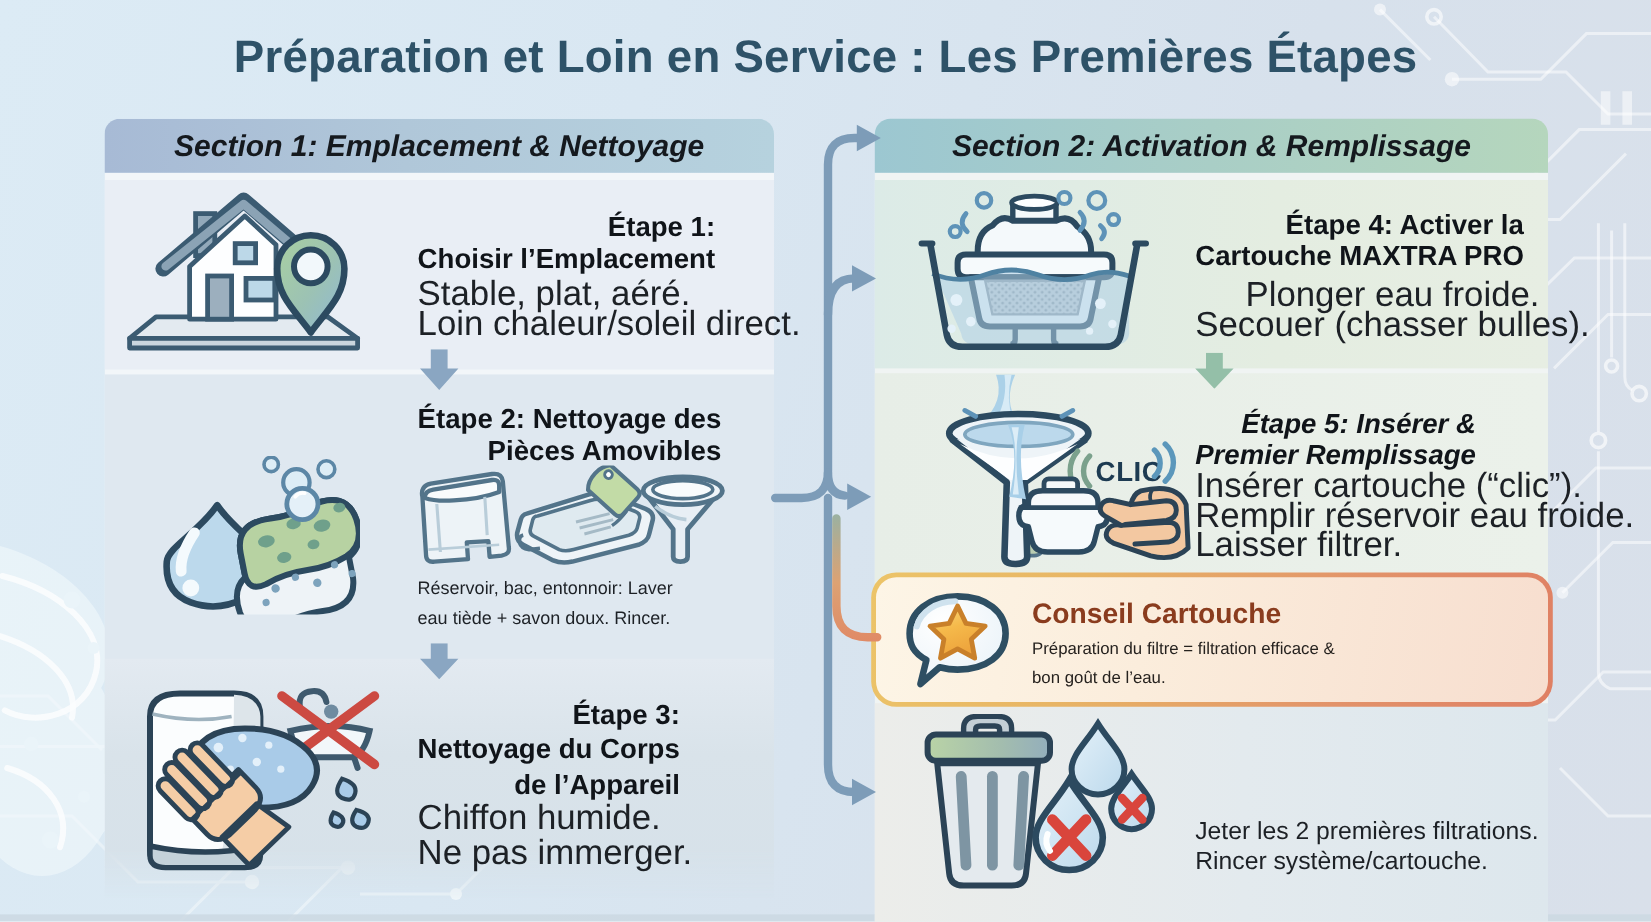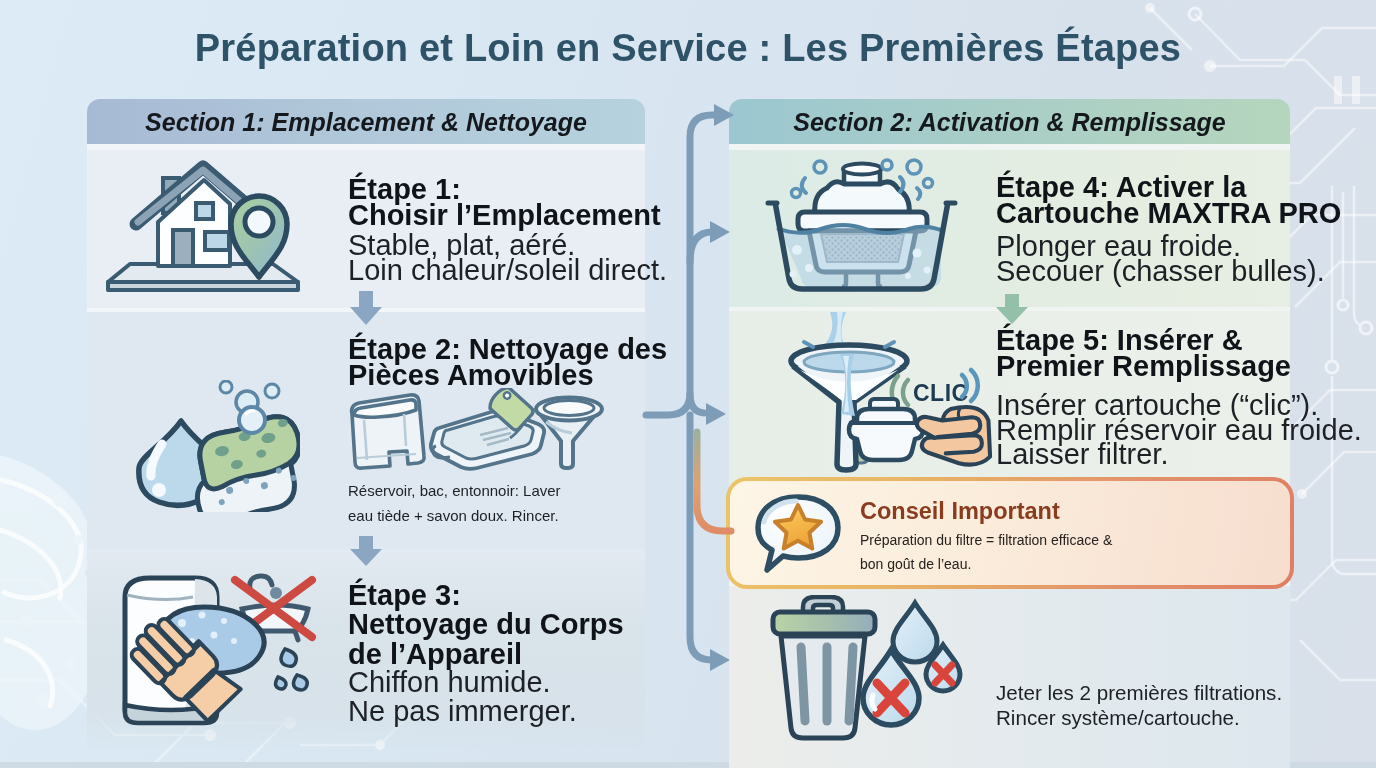--- a/index.html
+++ b/index.html
@@ -26,7 +26,7 @@
   #p2r1{top:51px;height:157px;background:linear-gradient(90deg,#dcebe7,#e4ede1 60%,#e7eee3);}
   #p2r2{top:212px;height:258px;background:linear-gradient(90deg,#e7eee7,#ebf1ea);}
   #p2r3{top:487px;height:182px;background:linear-gradient(90deg,#ecedea,#e3eaee 55%,#dde7ed);}
-  .h{position:absolute;font-weight:bold;font-size:29px;line-height:26px;color:#101419;}
+  .h{position:absolute;font-weight:bold;font-size:23px;line-height:26px;color:#101419;text-align:right;}
   .b{position:absolute;font-size:29px;line-height:24.6px;color:#1d2126;}
   #conseilborder{left:726px;top:477px;width:568px;height:112px;border-radius:21px;
     background:linear-gradient(105deg,#ecc468,#e8b565 30%,#e2926a 70%,#df7f63);}

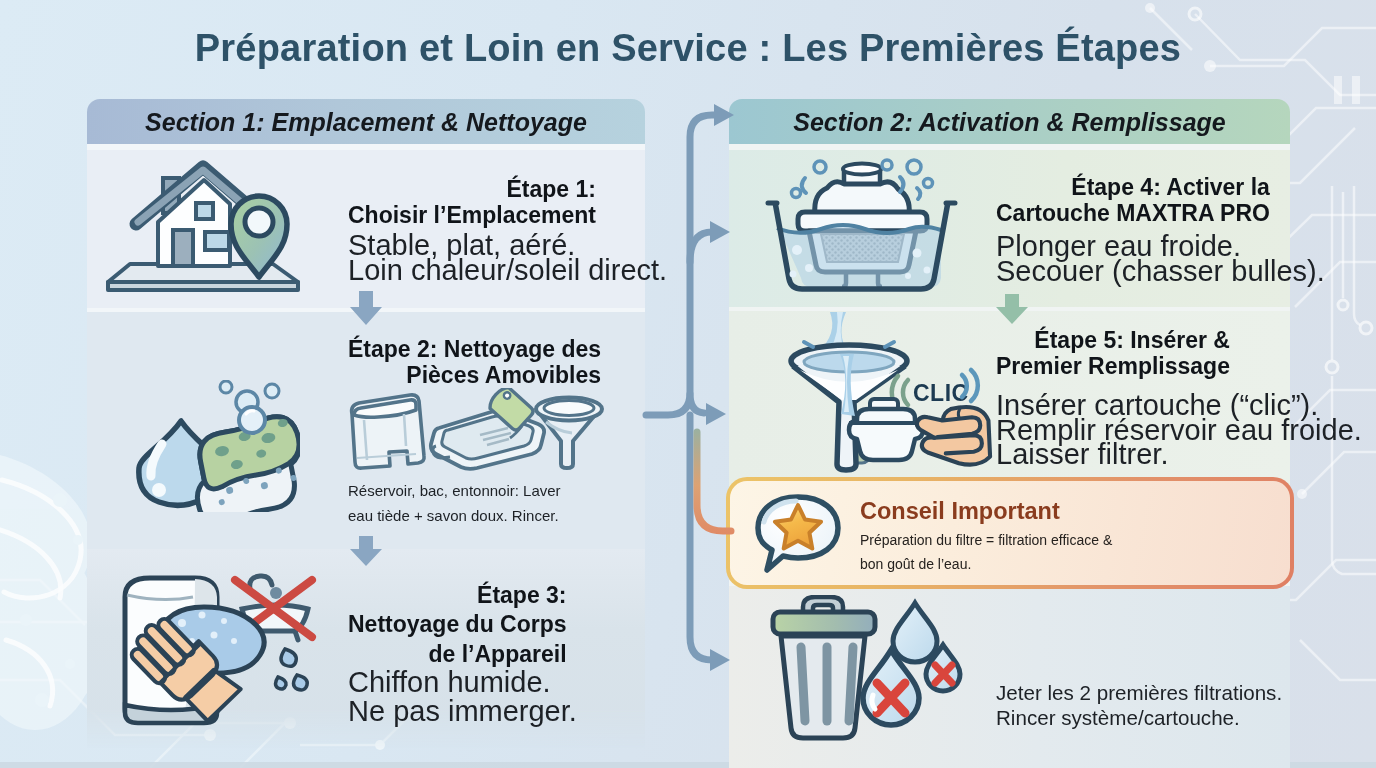--- a/index.html
+++ b/index.html
@@ -144,7 +144,7 @@
   <div class="b" style="left:348px;top:668px;line-height:29.3px;">Chiffon humide.<br>Ne pas immerger.</div>
 
   <div class="h" style="left:996px;top:174px;">Étape 4: Activer la<br>Cartouche MAXTRA PRO</div>
-  <div class="b" style="left:996px;top:234px;">Plonger eau froide.<br>Secouer (chasser bulles).</div>
+  <div class="b" style="left:996px;top:234px;text-align:center;">Plonger eau froide.<br>Secouer (chasser bulles).</div>
 
   <div class="h" style="left:996px;top:327px;">Étape 5: Insérer &amp;<br>Premier Remplissage</div>
   <div class="b" style="left:996px;top:393px;">Insérer cartouche (“clic”).<br>Remplir réservoir eau froide.<br>Laisser filtrer.</div>

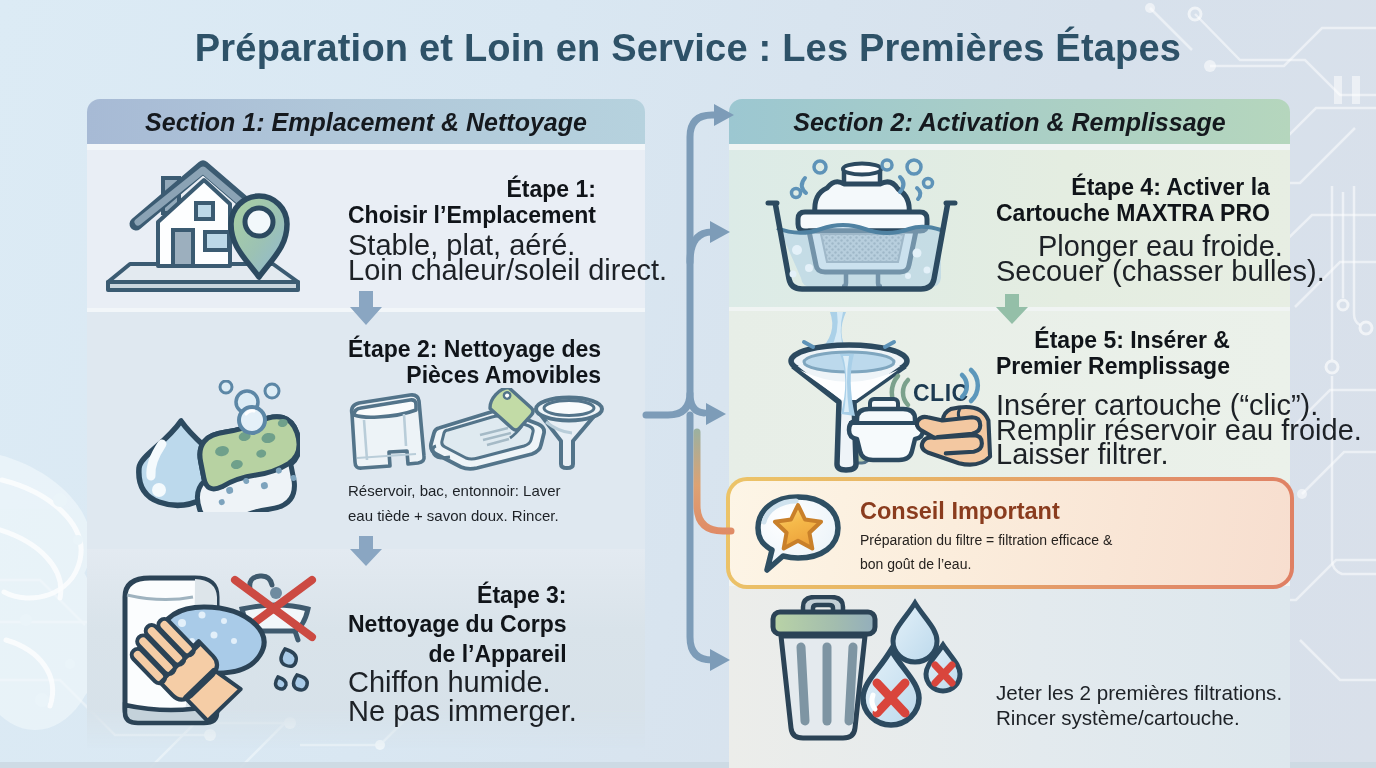--- a/index.html
+++ b/index.html
@@ -146,7 +146,7 @@
   <div class="h" style="left:996px;top:174px;">Étape 4: Activer la<br>Cartouche MAXTRA PRO</div>
   <div class="b" style="left:996px;top:234px;text-align:center;">Plonger eau froide.<br>Secouer (chasser bulles).</div>
 
-  <div class="h" style="left:996px;top:327px;">Étape 5: Insérer &amp;<br>Premier Remplissage</div>
+  <div class="h" style="left:996px;top:340px;font-style:italic;">Étape 5: Insérer &amp;<br>Premier Remplissage</div>
   <div class="b" style="left:996px;top:393px;">Insérer cartouche (“clic”).<br>Remplir réservoir eau froide.<br>Laisser filtrer.</div>
 
   <div id="conseilborder" class="abs"></div>

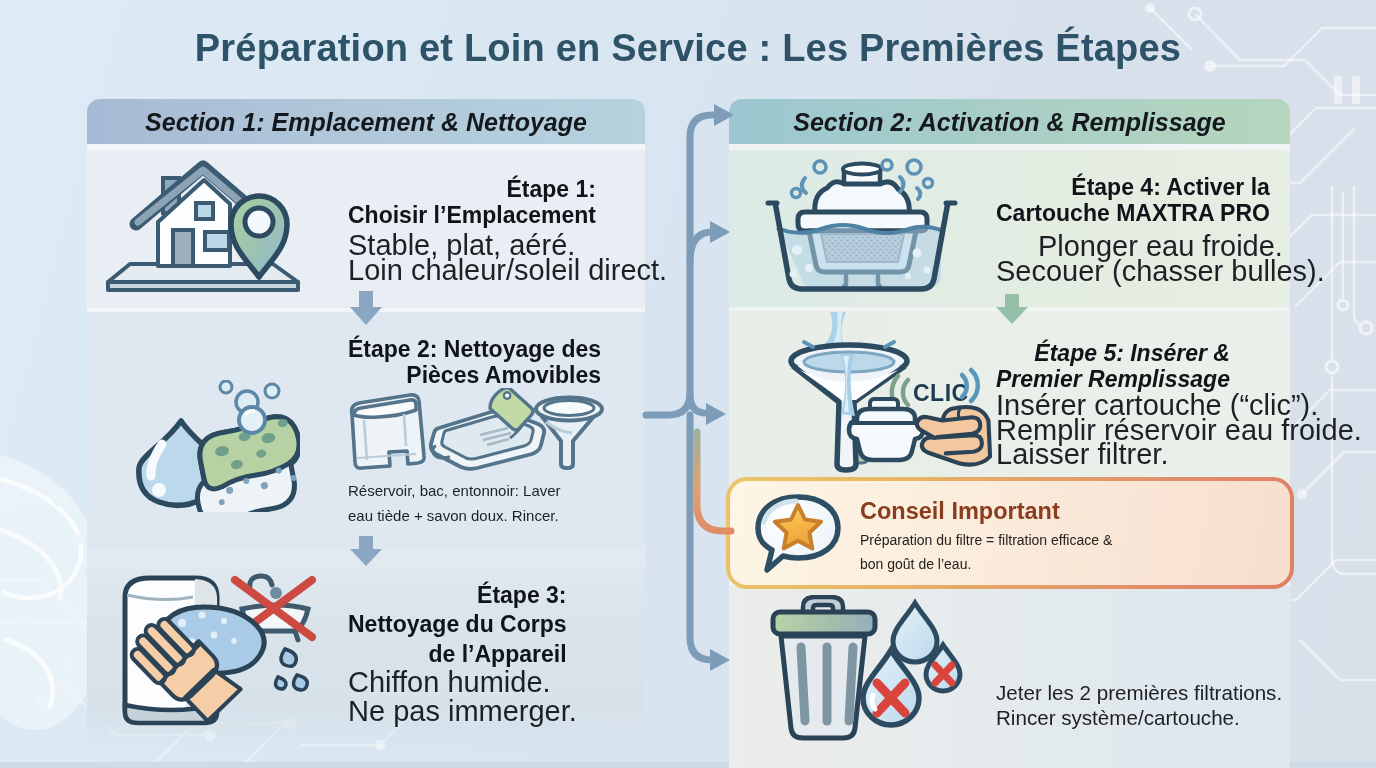--- a/index.html
+++ b/index.html
@@ -151,7 +151,7 @@
 
   <div id="conseilborder" class="abs"></div>
   <div id="conseilbg" class="abs"></div>
-  <div id="ctitle" class="abs">Conseil Important</div>
+  <div id="ctitle" class="abs">Conseil Cartouche</div>
   <div id="cbody" class="abs">Préparation du filtre = filtration efficace &amp;<br>bon goût de l’eau.</div>
 
   <div class="b" style="left:996px;top:681px;font-size:20.6px;">Jeter les 2 premières filtrations.<br>Rincer système/cartouche.</div>

